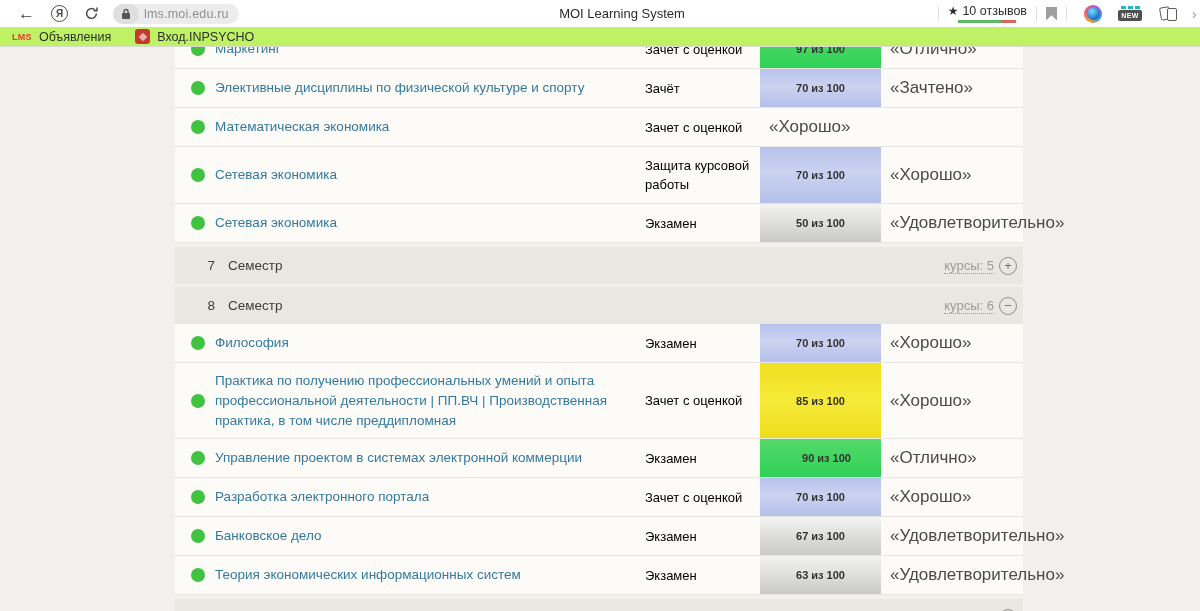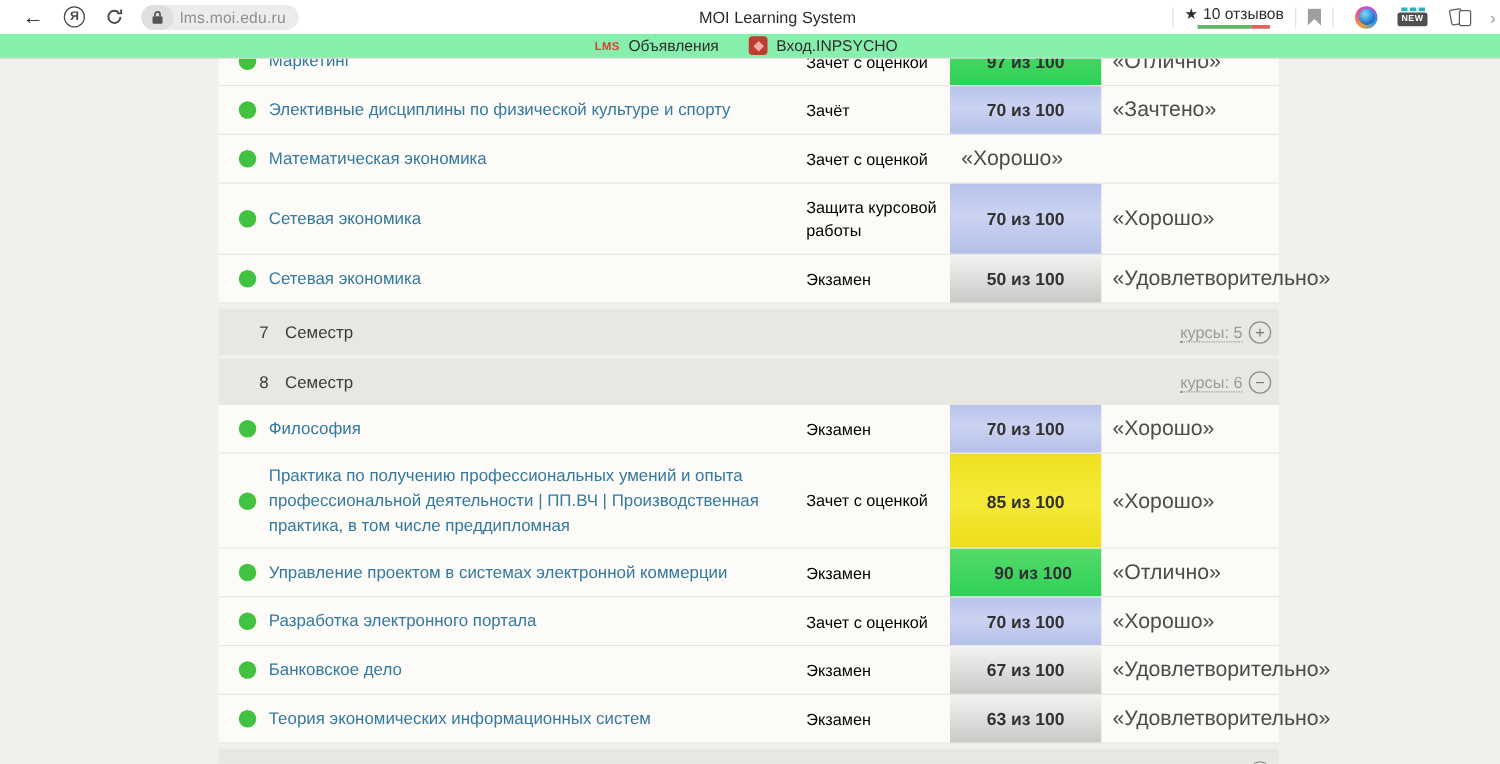--- a/index.html
+++ b/index.html
@@ -65,8 +65,8 @@
   .edge-chevron { color:#9a9a9a; font-size:14px; margin-left:2px; width:8px; overflow:hidden; }
   
   .bookmarks {
-    height:20px; background:#86efac; border-bottom:1px solid #d9d9d6;
-    display:flex; align-items:center; padding-left:12px; gap:6px;justify-content:center;
+    height:20px; background:#bef264; border-bottom:1px solid #d9d9d6;
+    display:flex; align-items:center; padding-left:12px; gap:6px;
   }
   .bm { display:flex; align-items:center; gap:7px; cursor:pointer; margin-right:18px; }
   .bm-label { font-size:12.5px; color:#2e2e2e; }

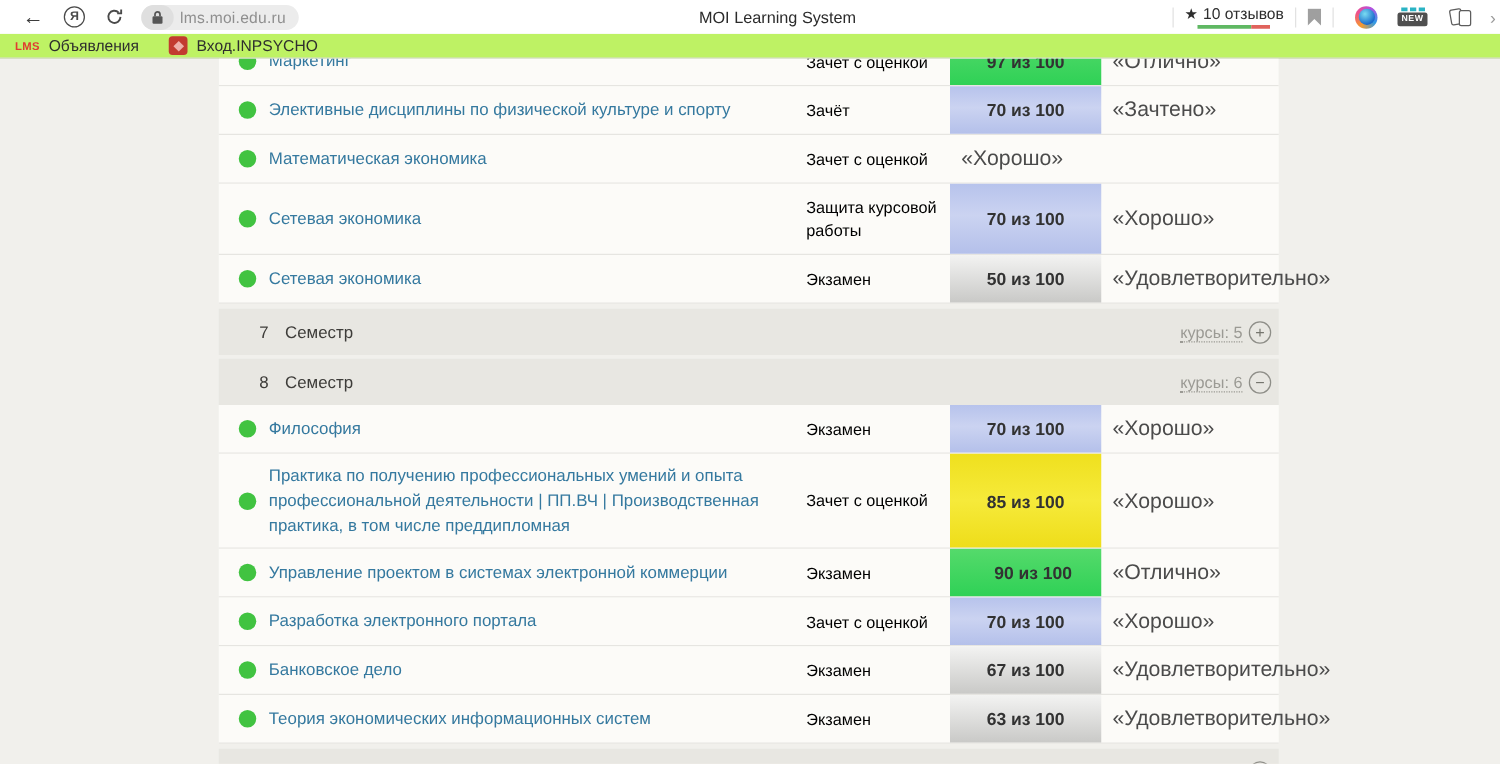--- a/index.html
+++ b/index.html
@@ -90,7 +90,7 @@
   .cell-type { width:115px; flex:none; font-size:13px; color:#000000; line-height:19px; }
   .cell-score { width:121px; flex:none; align-self:stretch;
     display:flex; align-items:center; justify-content:center;
-    font-size:14px; font-weight:600; color:#323232; }
+    font-size:11px; font-weight:600; color:#323232; }
   .cell-grade { flex:1; padding-left:9px; font-size:17px; color:#4b4b4b; white-space:nowrap; }
   .gap3 { height:3px; } .gap4 { height:4px; }
   .semester {

